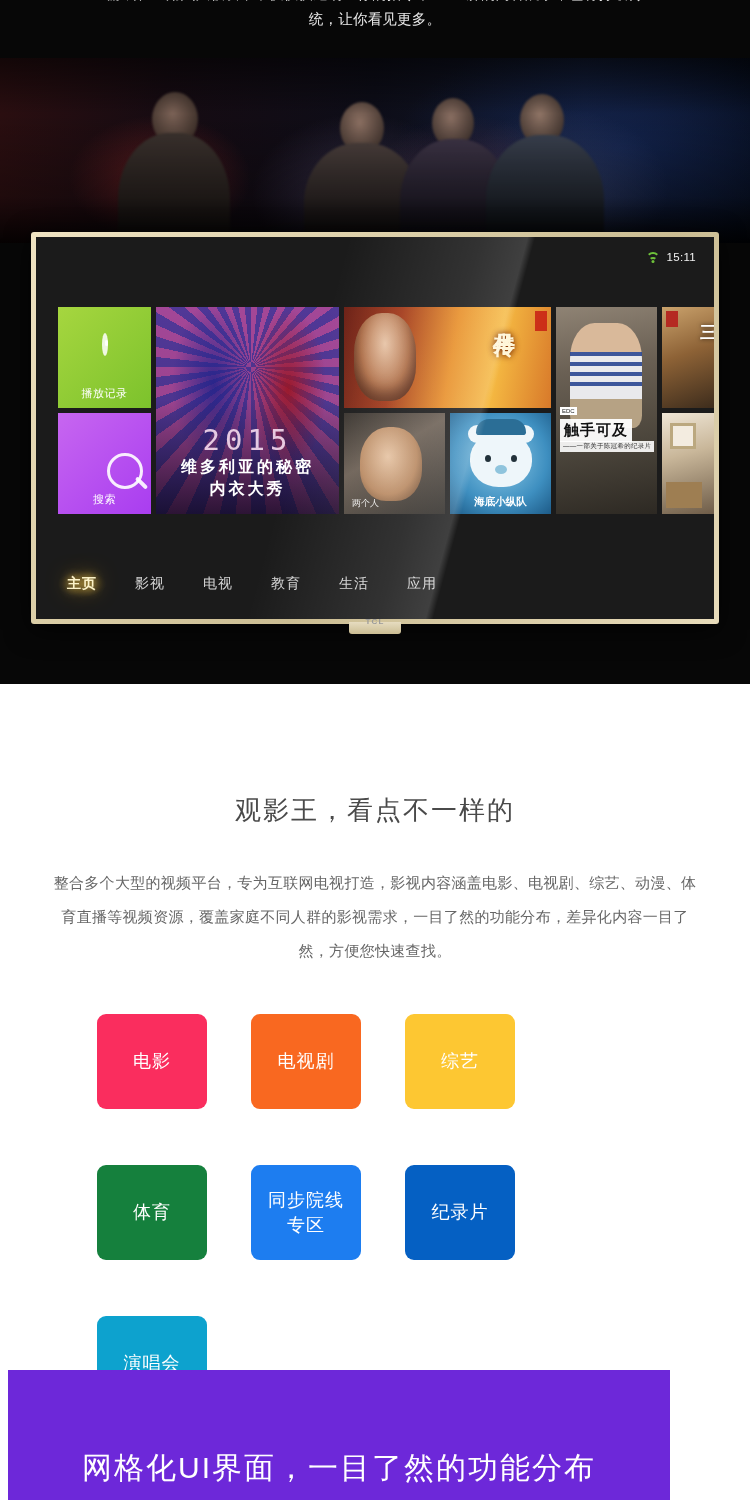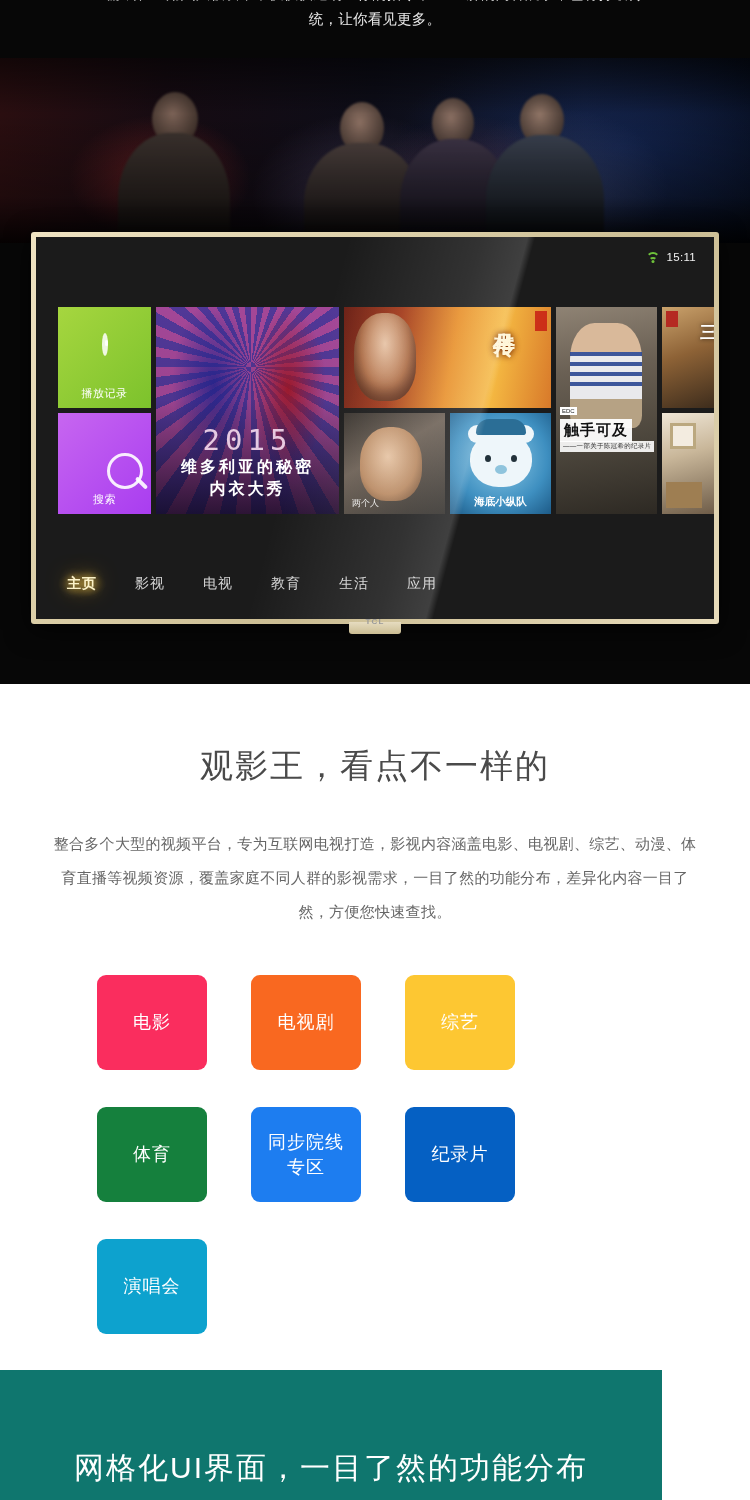--- a/index.html
+++ b/index.html
@@ -191,8 +191,8 @@
   
   .white-sec { position:absolute; left:0; top:684px; width:750px; height:602px; background:#fff; }
   .sec-title {
-    text-align:center; font-size:33px; color:#4a4a4a; font-weight:normal;
-    letter-spacing:2px; padding-top:60px;
+    text-align:center; font-size:26px; color:#4a4a4a; font-weight:normal;
+    letter-spacing:2px; padding-top:109px;
   }
   .sec-body {
     margin:38px auto 0; width:650px; text-align:center;

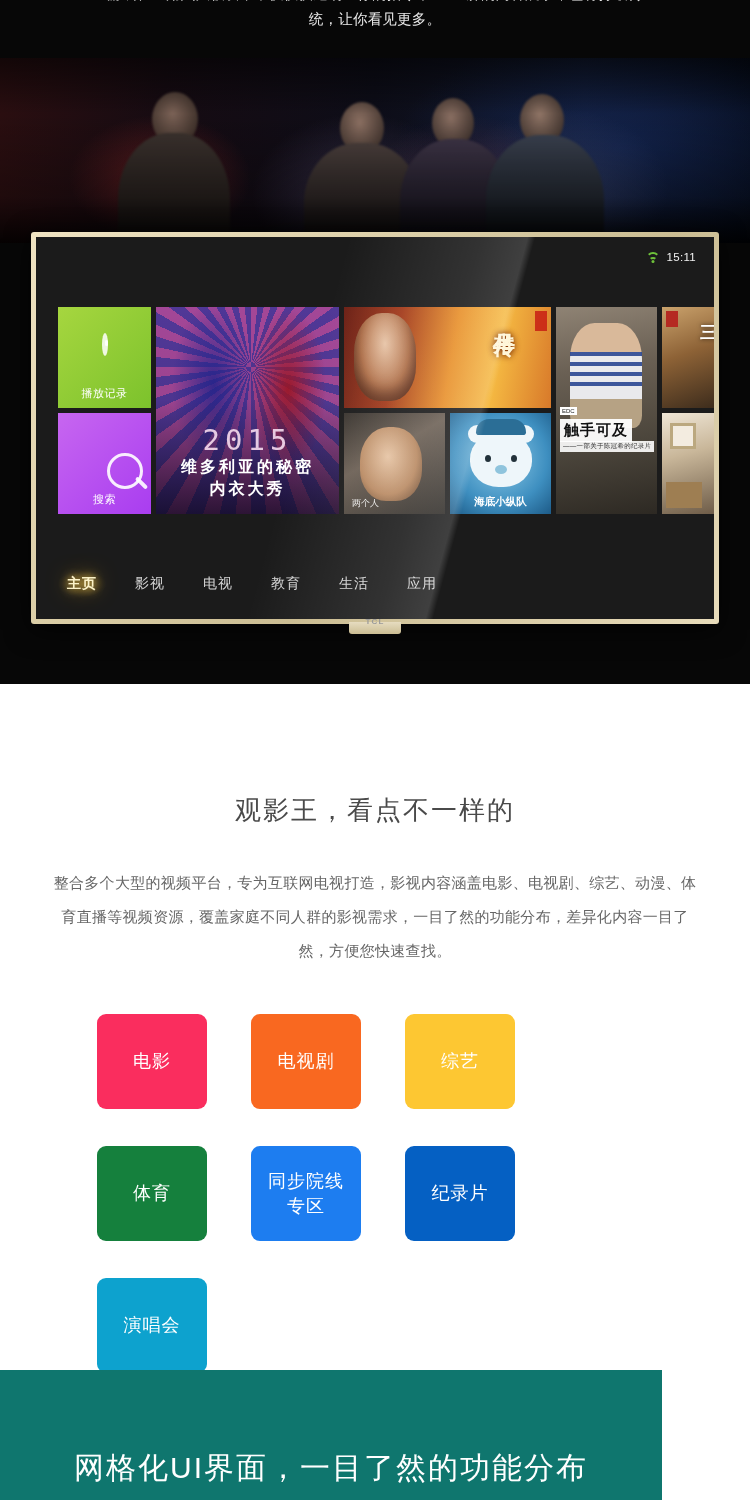--- a/index.html
+++ b/index.html
@@ -199,7 +199,7 @@
     font-size:15px; line-height:34px; color:#666; letter-spacing:.3px;
   }
 
-  .cat-grid { margin:46px auto 0; width:556px; display:flex; flex-wrap:wrap; gap:37px 44px; }
+  .cat-grid { margin:46px auto 0; width:556px; display:flex; flex-wrap:wrap; gap:56px 44px; }
   .cat {
     width:110px; height:95px; border-radius:9px;
     display:flex; align-items:center; justify-content:center;

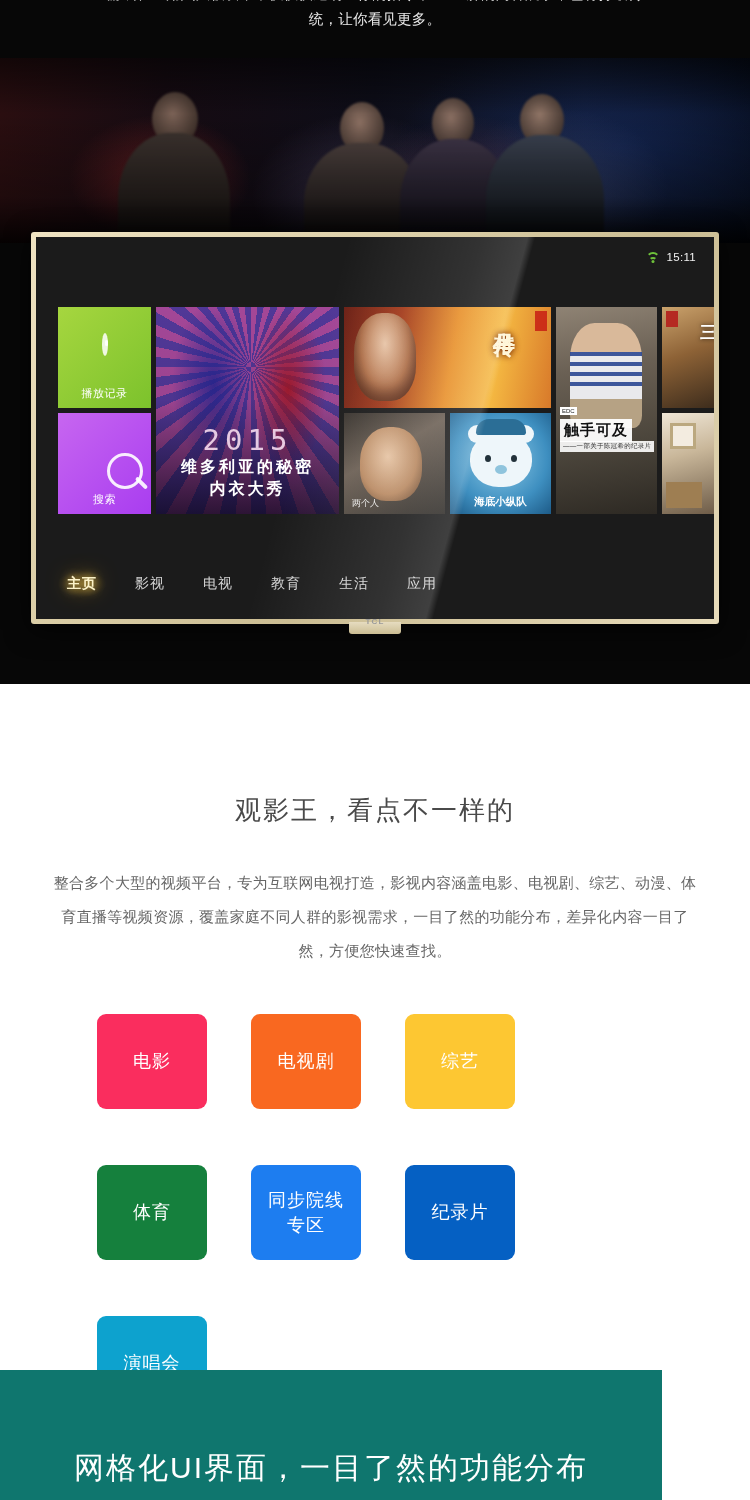--- a/index.html
+++ b/index.html
@@ -216,7 +216,7 @@
 
   
   .black-bottom {
-    position:absolute; left:0; top:1370px; width:662px; height:130px; background:#0f766e;
+    position:absolute; left:8px; top:1370px; width:662px; height:130px; background:#6d28d9;
   }
   .bottom-title {
     text-align:center; color:#fff; font-size:30px; letter-spacing:2px; padding-top:78px; font-weight:normal;

